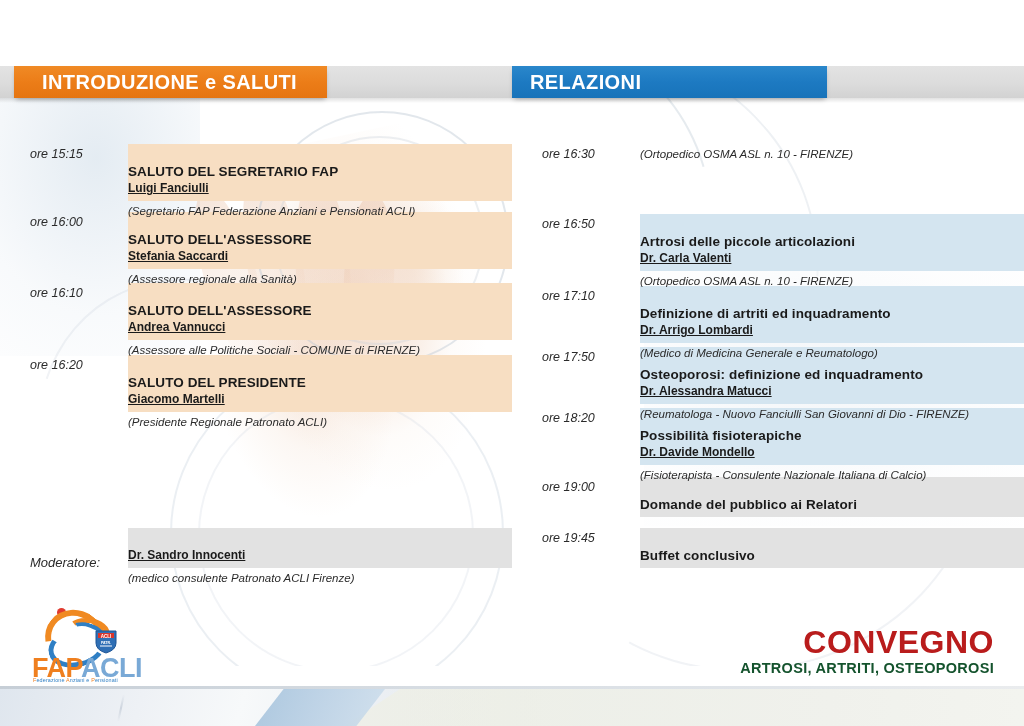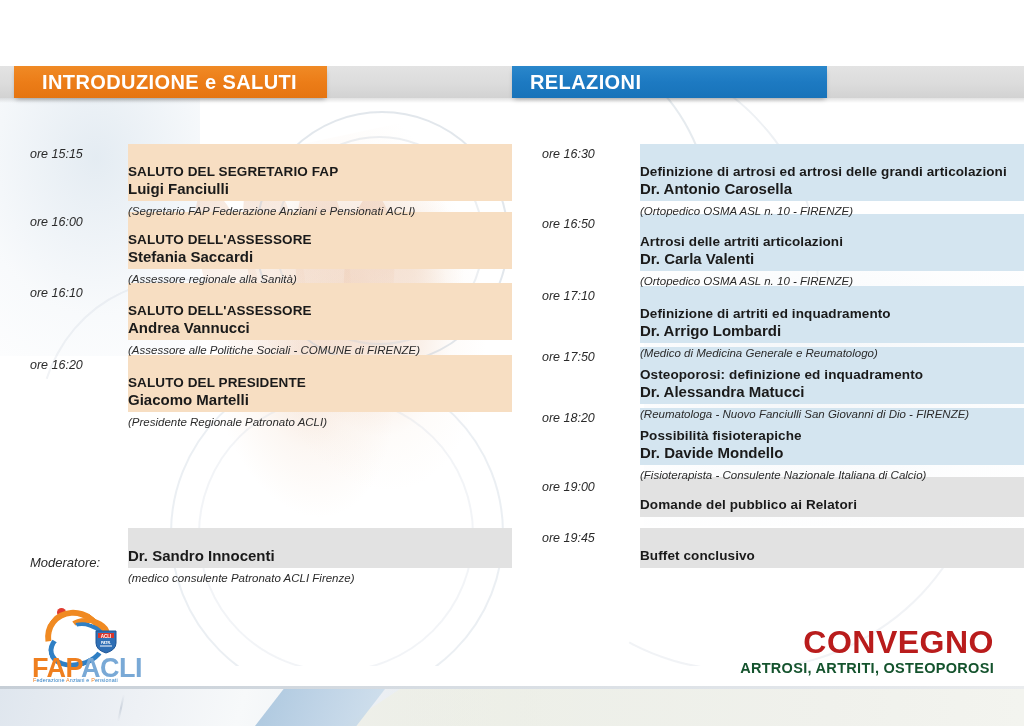--- a/index.html
+++ b/index.html
@@ -519,10 +519,6 @@
     <div class="entry" style="top:78px">
       <div class="time">ore 16:30</div>
       <div class="body">
-        <div class="band lblue">
-          <div class="line t-title">Definizione di artrosi ed artrosi delle grandi articolazioni</div>
-          <div class="line t-name">Dr. Antonio Carosella</div>
-        </div>
         <div class="t-aff">(Ortopedico OSMA  ASL n. 10 - FIRENZE)</div>
       </div>
     </div>

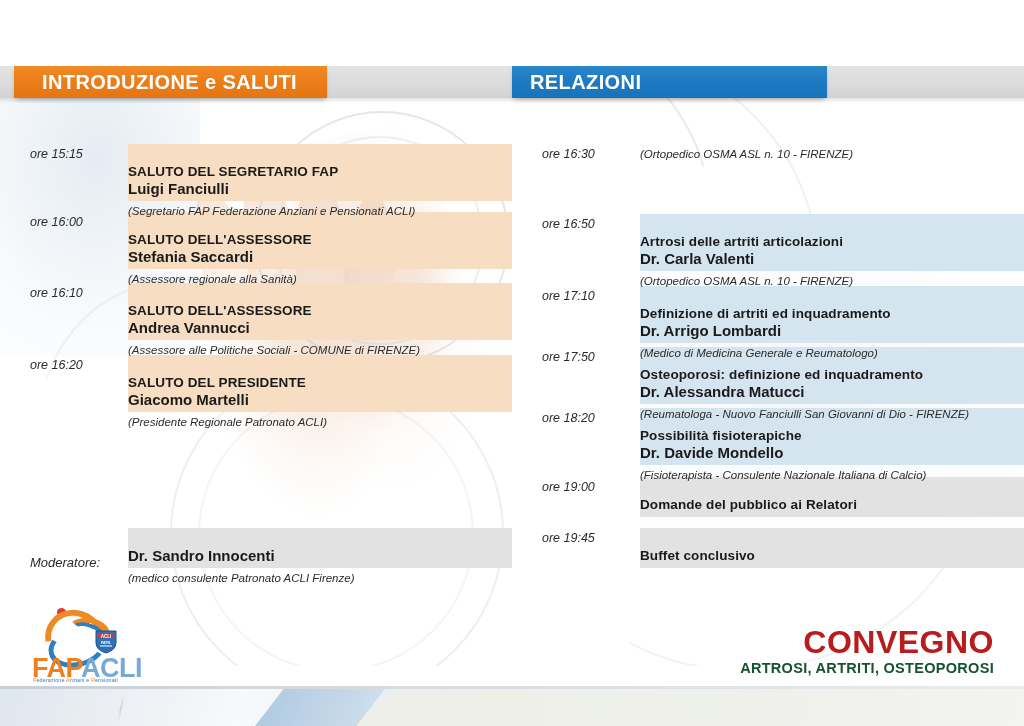--- a/index.html
+++ b/index.html
@@ -255,11 +255,12 @@
     white-space: nowrap;
   }
   .t-name {
-    font-size: 15px;
+    font-size: 12px;
     font-weight: bold;
     color: #1a1a1a;
     line-height: 17px;
     white-space: nowrap;
+    text-decoration: underline;
   }
   .t-aff {
     position: relative;

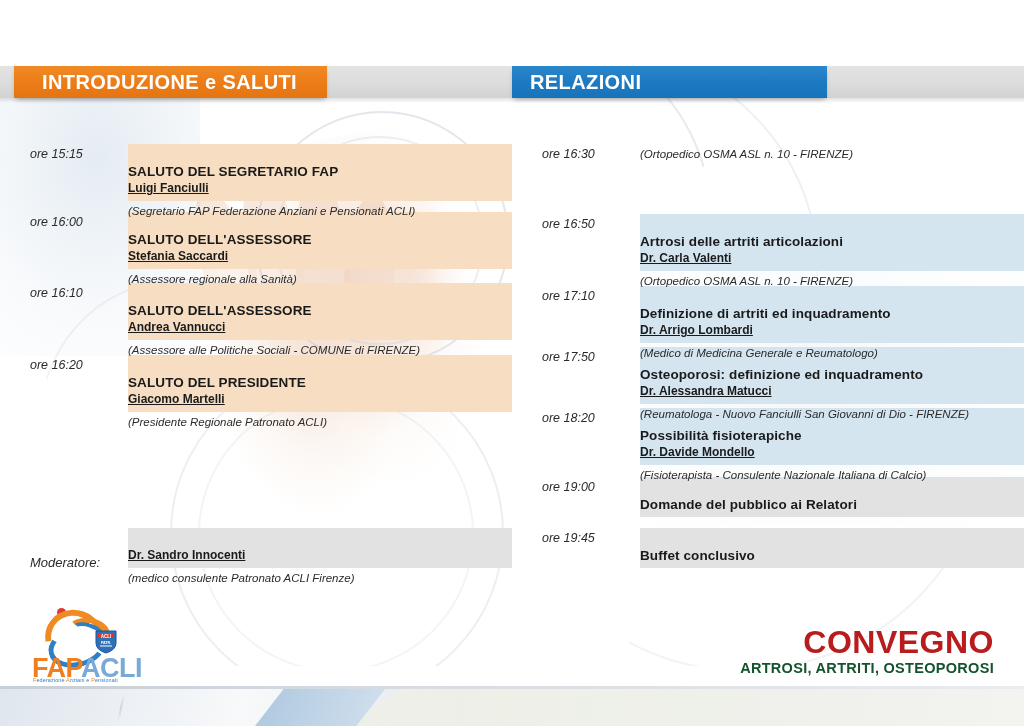--- a/index.html
+++ b/index.html
@@ -528,7 +528,7 @@
       <div class="time">ore 16:50</div>
       <div class="body">
         <div class="band lblue">
-          <div class="line t-title">Artrosi delle artriti articolazioni</div>
+          <div class="line t-title">Artrosi delle piccole articolazioni</div>
           <div class="line t-name">Dr. Carla Valenti</div>
         </div>
         <div class="t-aff">(Ortopedico OSMA  ASL n. 10 - FIRENZE)</div>

